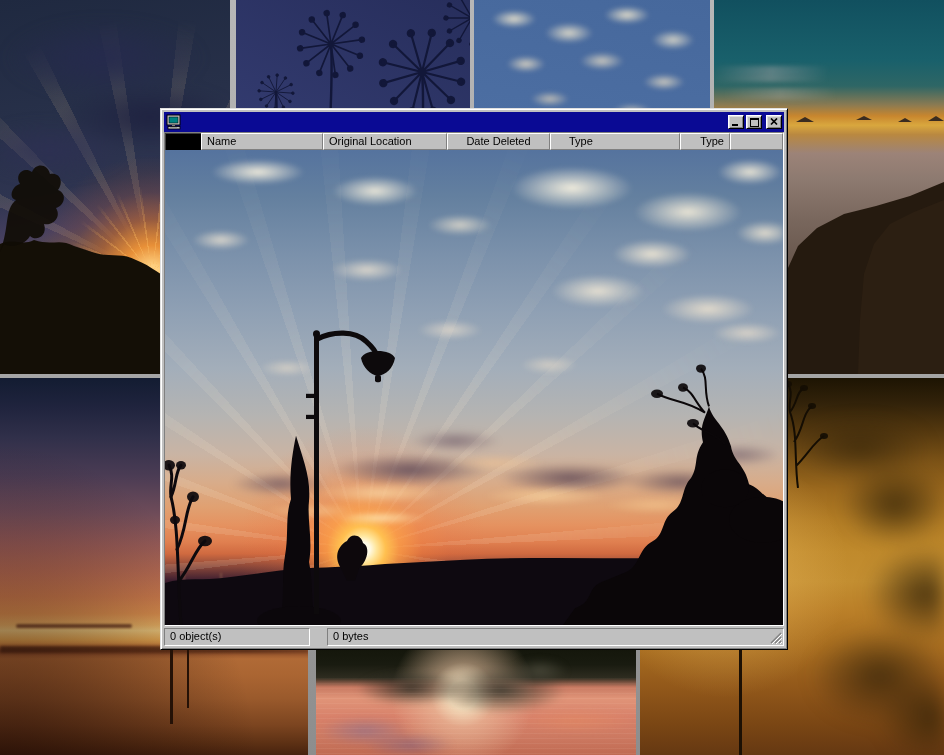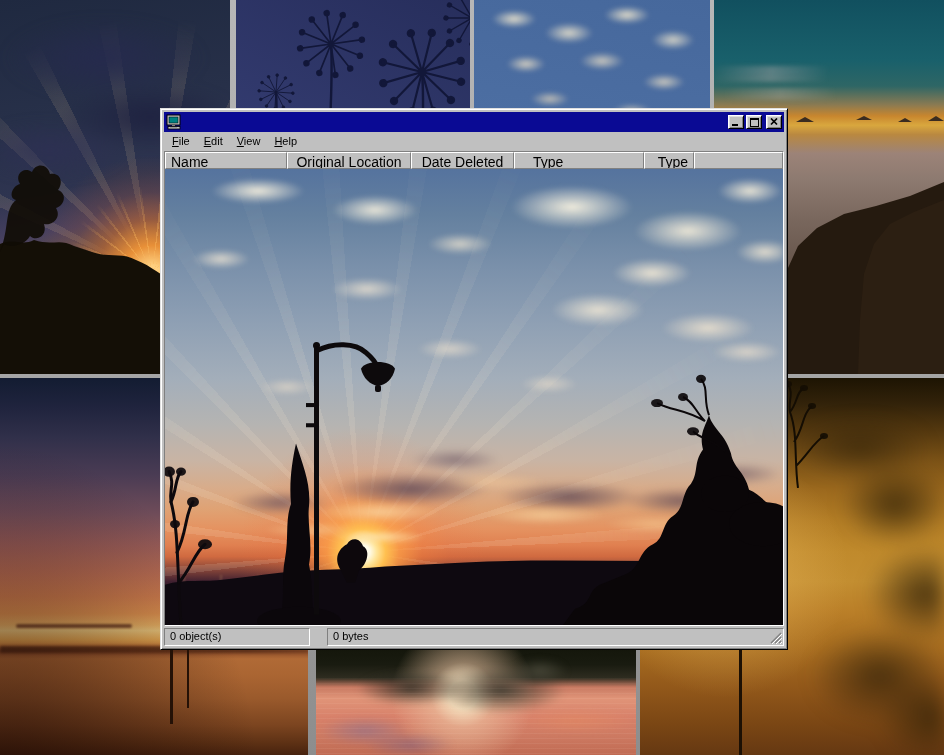--- a/index.html
+++ b/index.html
@@ -305,12 +305,6 @@
       </span>
     </div>
 
-    <div class="menubar">
-      <span class="menu-item"><span class="hotkey">F</span><span>ile</span></span>
-      <span class="menu-item"><span class="hotkey">E</span><span>dit</span></span>
-      <span class="menu-item"><span class="hotkey">V</span><span>iew</span></span>
-      <span class="menu-item"><span class="hotkey">H</span><span>elp</span></span>
-    </div>
 
     <div class="listview">
       <div class="header-row">

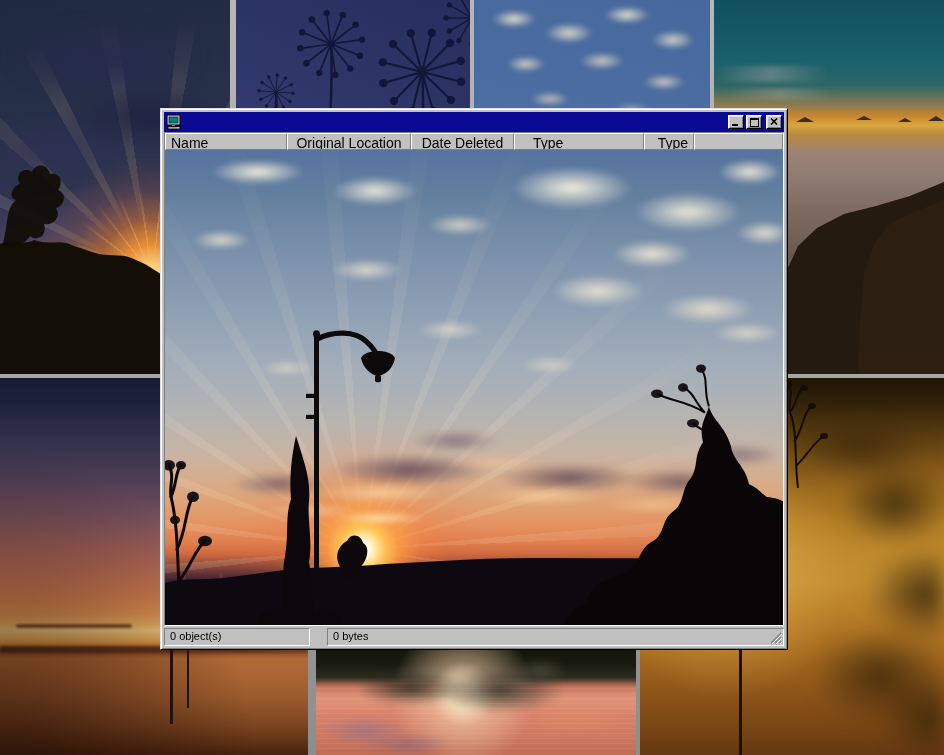--- a/index.html
+++ b/index.html
@@ -123,7 +123,7 @@
   .listview{flex:1;display:flex;flex-direction:column;overflow:hidden;background:#000;
     border:1px solid;border-color:#808080 #fff #fff #808080;
     box-shadow:inset 1px 1px 0 #404040;}
-  .header-row{height:17px;flex:0 0 17px;display:flex;background:#bef264;font-size:14px;}
+  .header-row{height:17px;flex:0 0 17px;display:flex;background:#bef264;font-size:11px;margin-left:36px;}
   .hcell{border:1px solid;border-color:#fff #808080 #808080 #fff;background:#c0c0c0;
     padding:1px 5px 0 5px;white-space:nowrap;overflow:hidden;flex:0 0 auto;}
   .hc-name{width:122px;}.hc-loc{width:124px;text-align:center;}.hc-date{width:103px;text-align:center;}.hc-type{width:130px;padding-left:18px;}

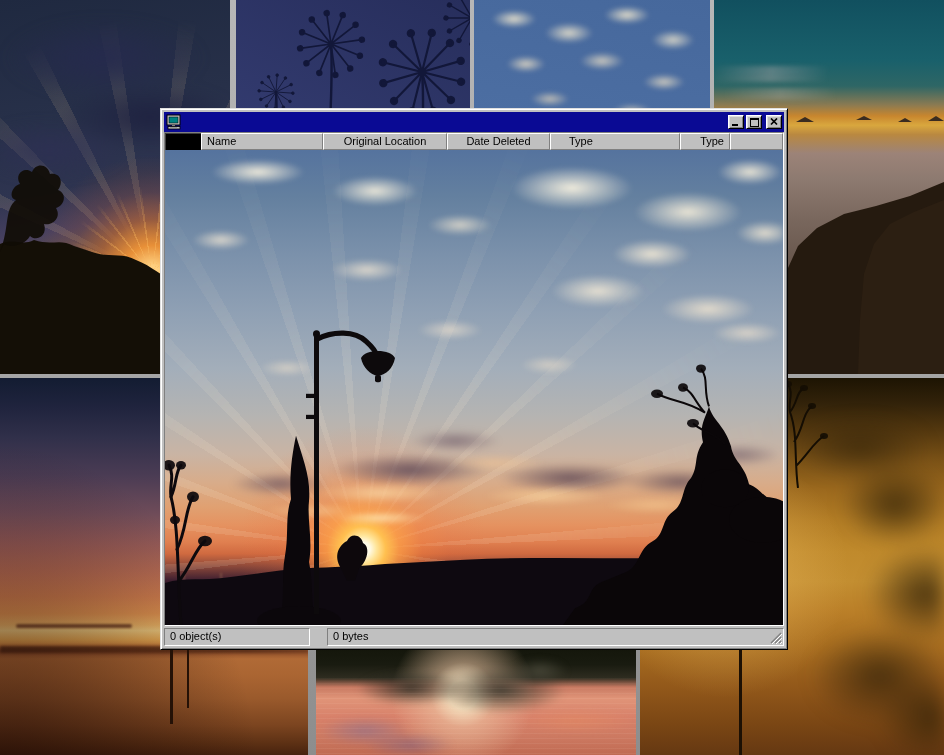--- a/index.html
+++ b/index.html
@@ -126,7 +126,7 @@
   .header-row{height:17px;flex:0 0 17px;display:flex;background:#bef264;font-size:11px;margin-left:36px;}
   .hcell{border:1px solid;border-color:#fff #808080 #808080 #fff;background:#c0c0c0;
     padding:1px 5px 0 5px;white-space:nowrap;overflow:hidden;flex:0 0 auto;}
-  .hc-name{width:122px;}.hc-loc{width:124px;text-align:center;}.hc-date{width:103px;text-align:center;}.hc-type{width:130px;padding-left:18px;}
+  .hc-name{width:122px;}.hc-loc{width:124px;}.hc-date{width:103px;text-align:center;}.hc-type{width:130px;padding-left:18px;}
   .hc-size{width:50px;text-align:right;}
   .hc-extra{flex:1 1 auto;}
   .statusbar{height:18px;flex:0 0 18px;margin-top:2px;display:flex;gap:17px;font-size:11px;}

